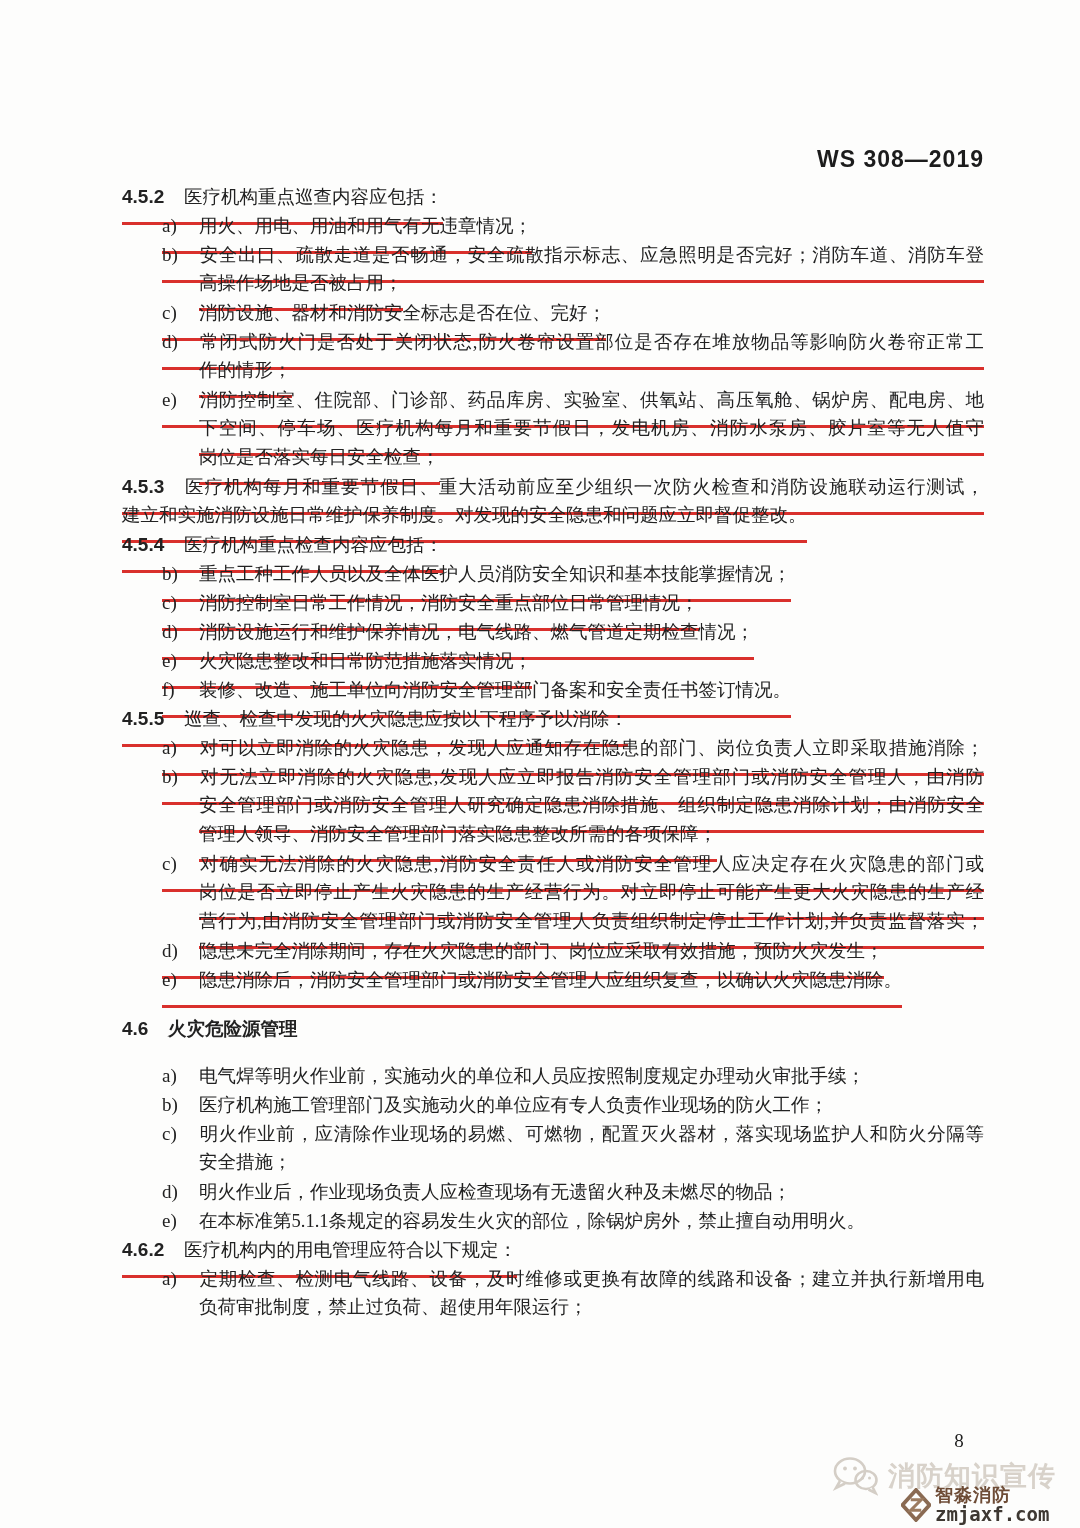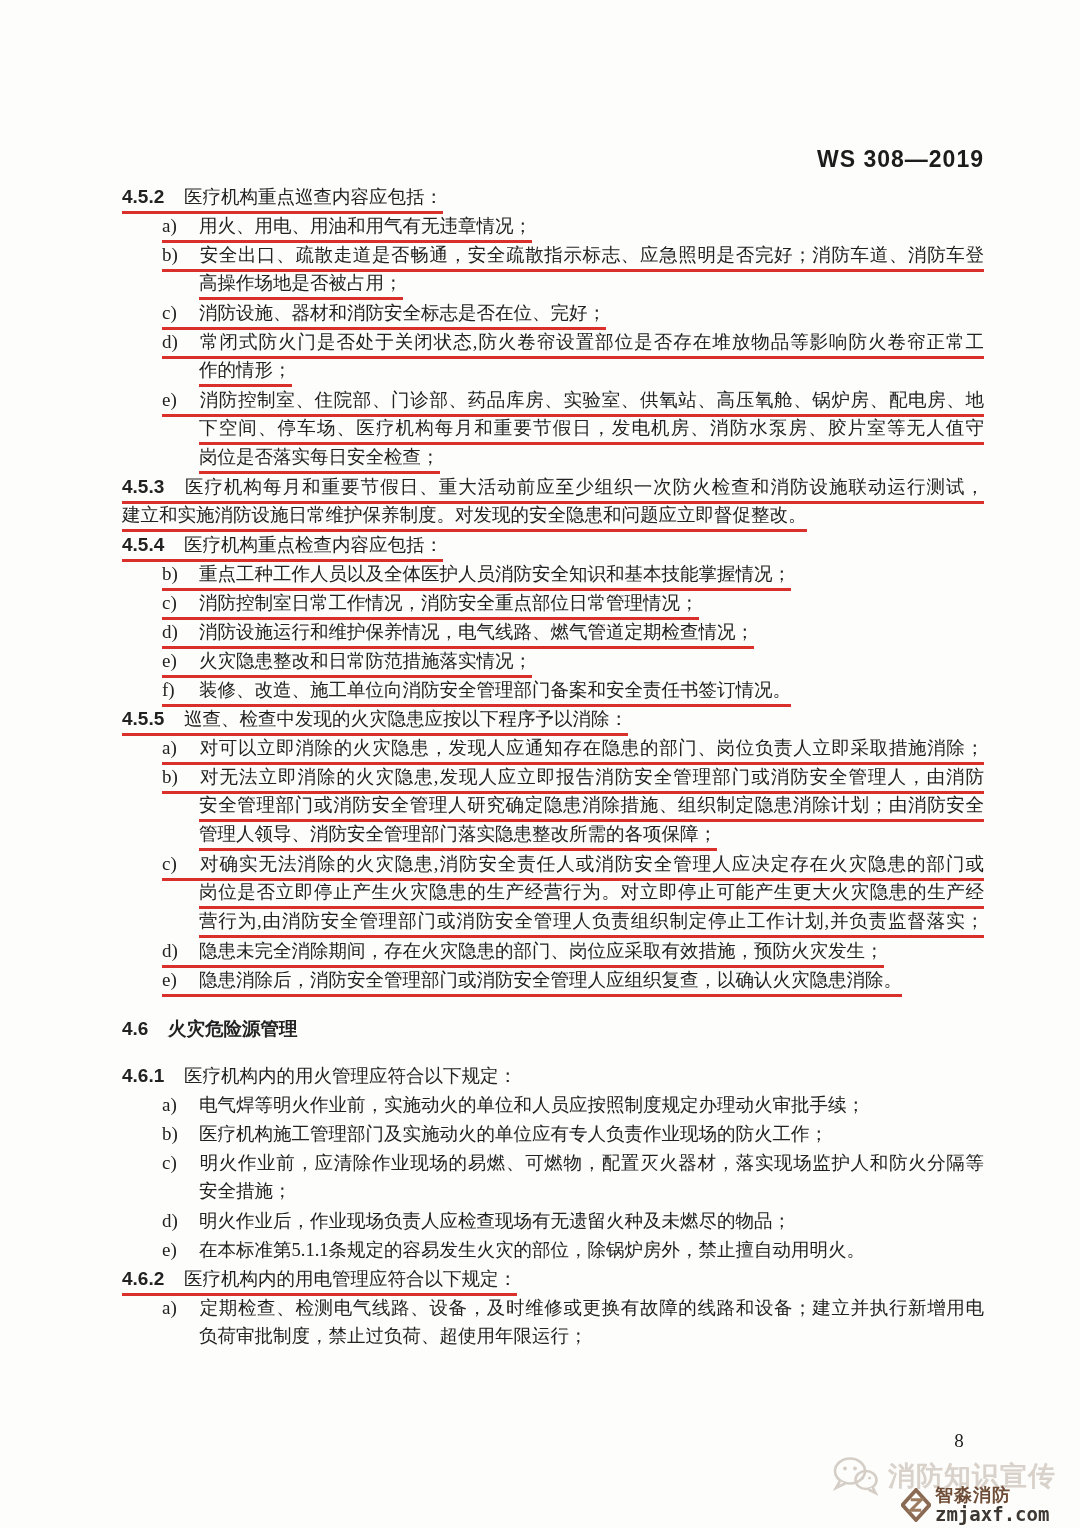--- a/index.html
+++ b/index.html
@@ -12,7 +12,7 @@
   .ln.item{padding-left:40px;}
   .ln.cont{padding-left:77px;}
   .ln.h2{margin-top:20px;margin-bottom:18px;font-weight:700;}
-  .uwrap{display:inline-block;padding-bottom:1px;line-height:25px;max-width:100%;}
+  .uwrap{display:inline-block;padding-bottom:12px;line-height:25px;max-width:100%;}
   .uwrap.full{display:block;white-space:normal;text-align:justify;text-align-last:justify;}
   .uwrap.u{border-bottom:3px solid var(--red,#d9302c);}
   .num{display:inline-block;width:62px;font-family:"Liberation Sans","DejaVu Sans",sans-serif;

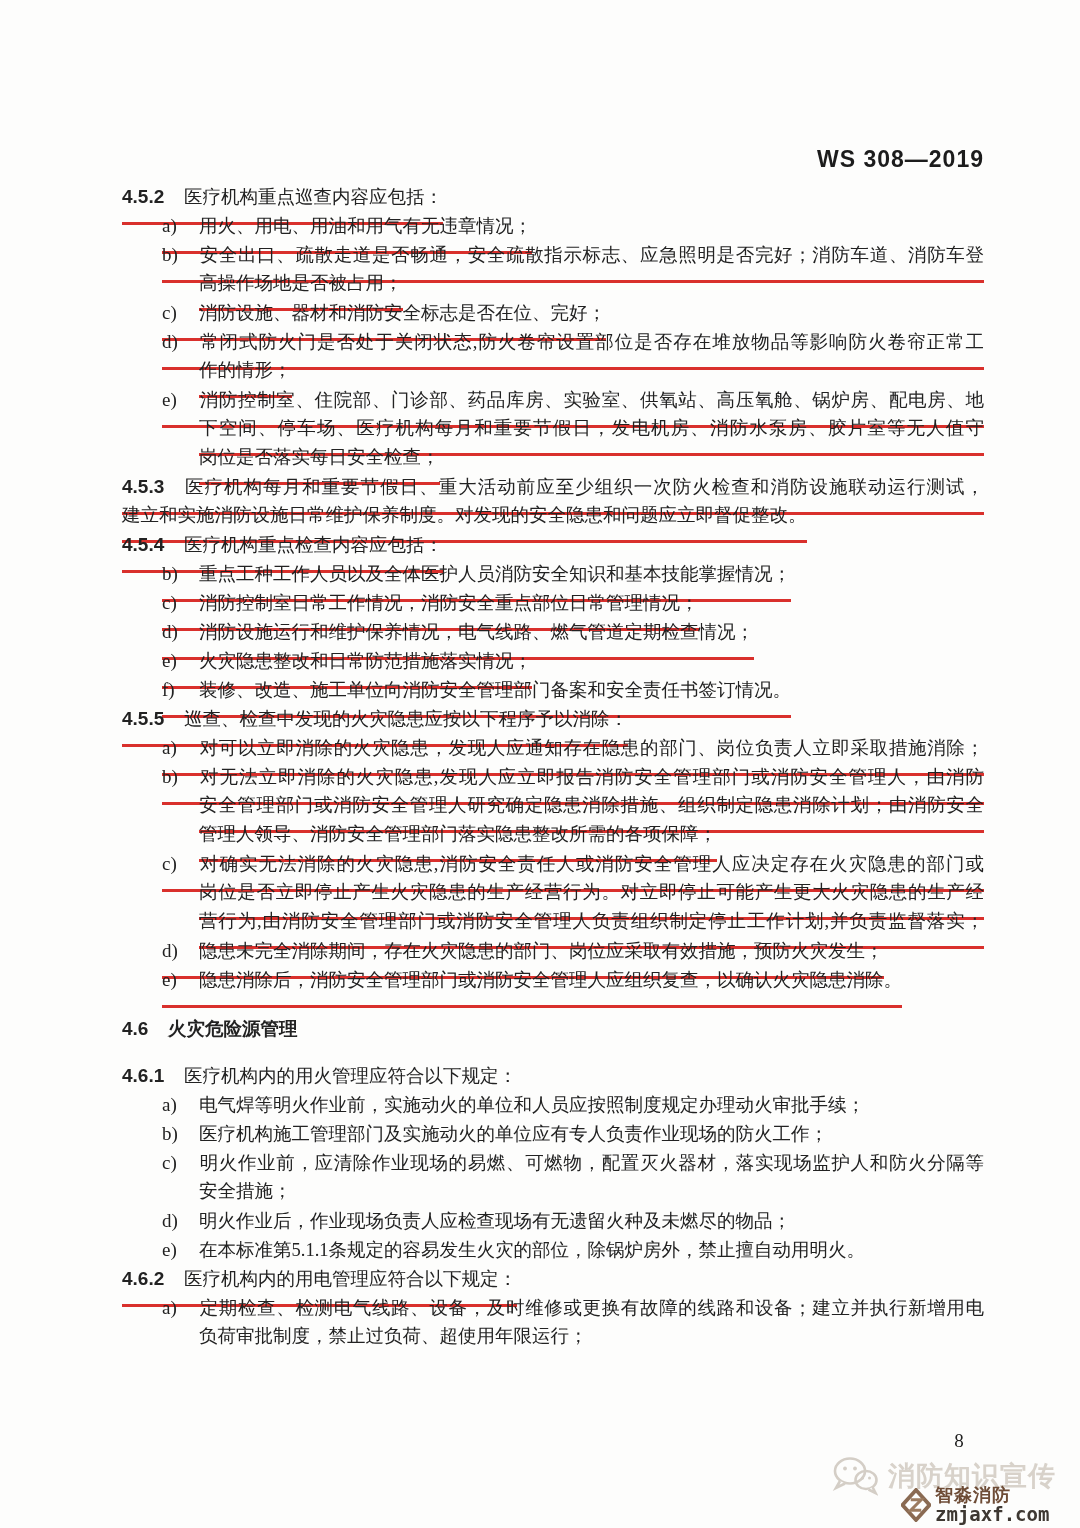--- a/index.html
+++ b/index.html
@@ -92,7 +92,6 @@
         <div class="ln item"><span class="uwrap u"><span class="letter">d)</span><span class="txt">隐患未完全消除期间，存在火灾隐患的部门、岗位应采取有效措施，预防火灾发生；</span></span></div>
         <div class="ln item"><span class="uwrap u"><span class="letter">e)</span><span class="txt">隐患消除后，消防安全管理部门或消防安全管理人应组织复查，以确认火灾隐患消除。</span></span></div>
         <div class="ln h2"><span class="uwrap"><span class="num">4.6</span><span class="txt">火灾危险源管理</span></span></div>
-        <div class="ln sec"><span class="uwrap"><span class="num">4.6.1</span><span class="txt">医疗机构内的用火管理应符合以下规定：</span></span></div>
         <div class="ln item"><span class="uwrap"><span class="letter">a)</span><span class="txt">电气焊等明火作业前，实施动火的单位和人员应按照制度规定办理动火审批手续；</span></span></div>
         <div class="ln item"><span class="uwrap"><span class="letter">b)</span><span class="txt">医疗机构施工管理部门及实施动火的单位应有专人负责作业现场的防火工作；</span></span></div>
         <div class="ln item">

